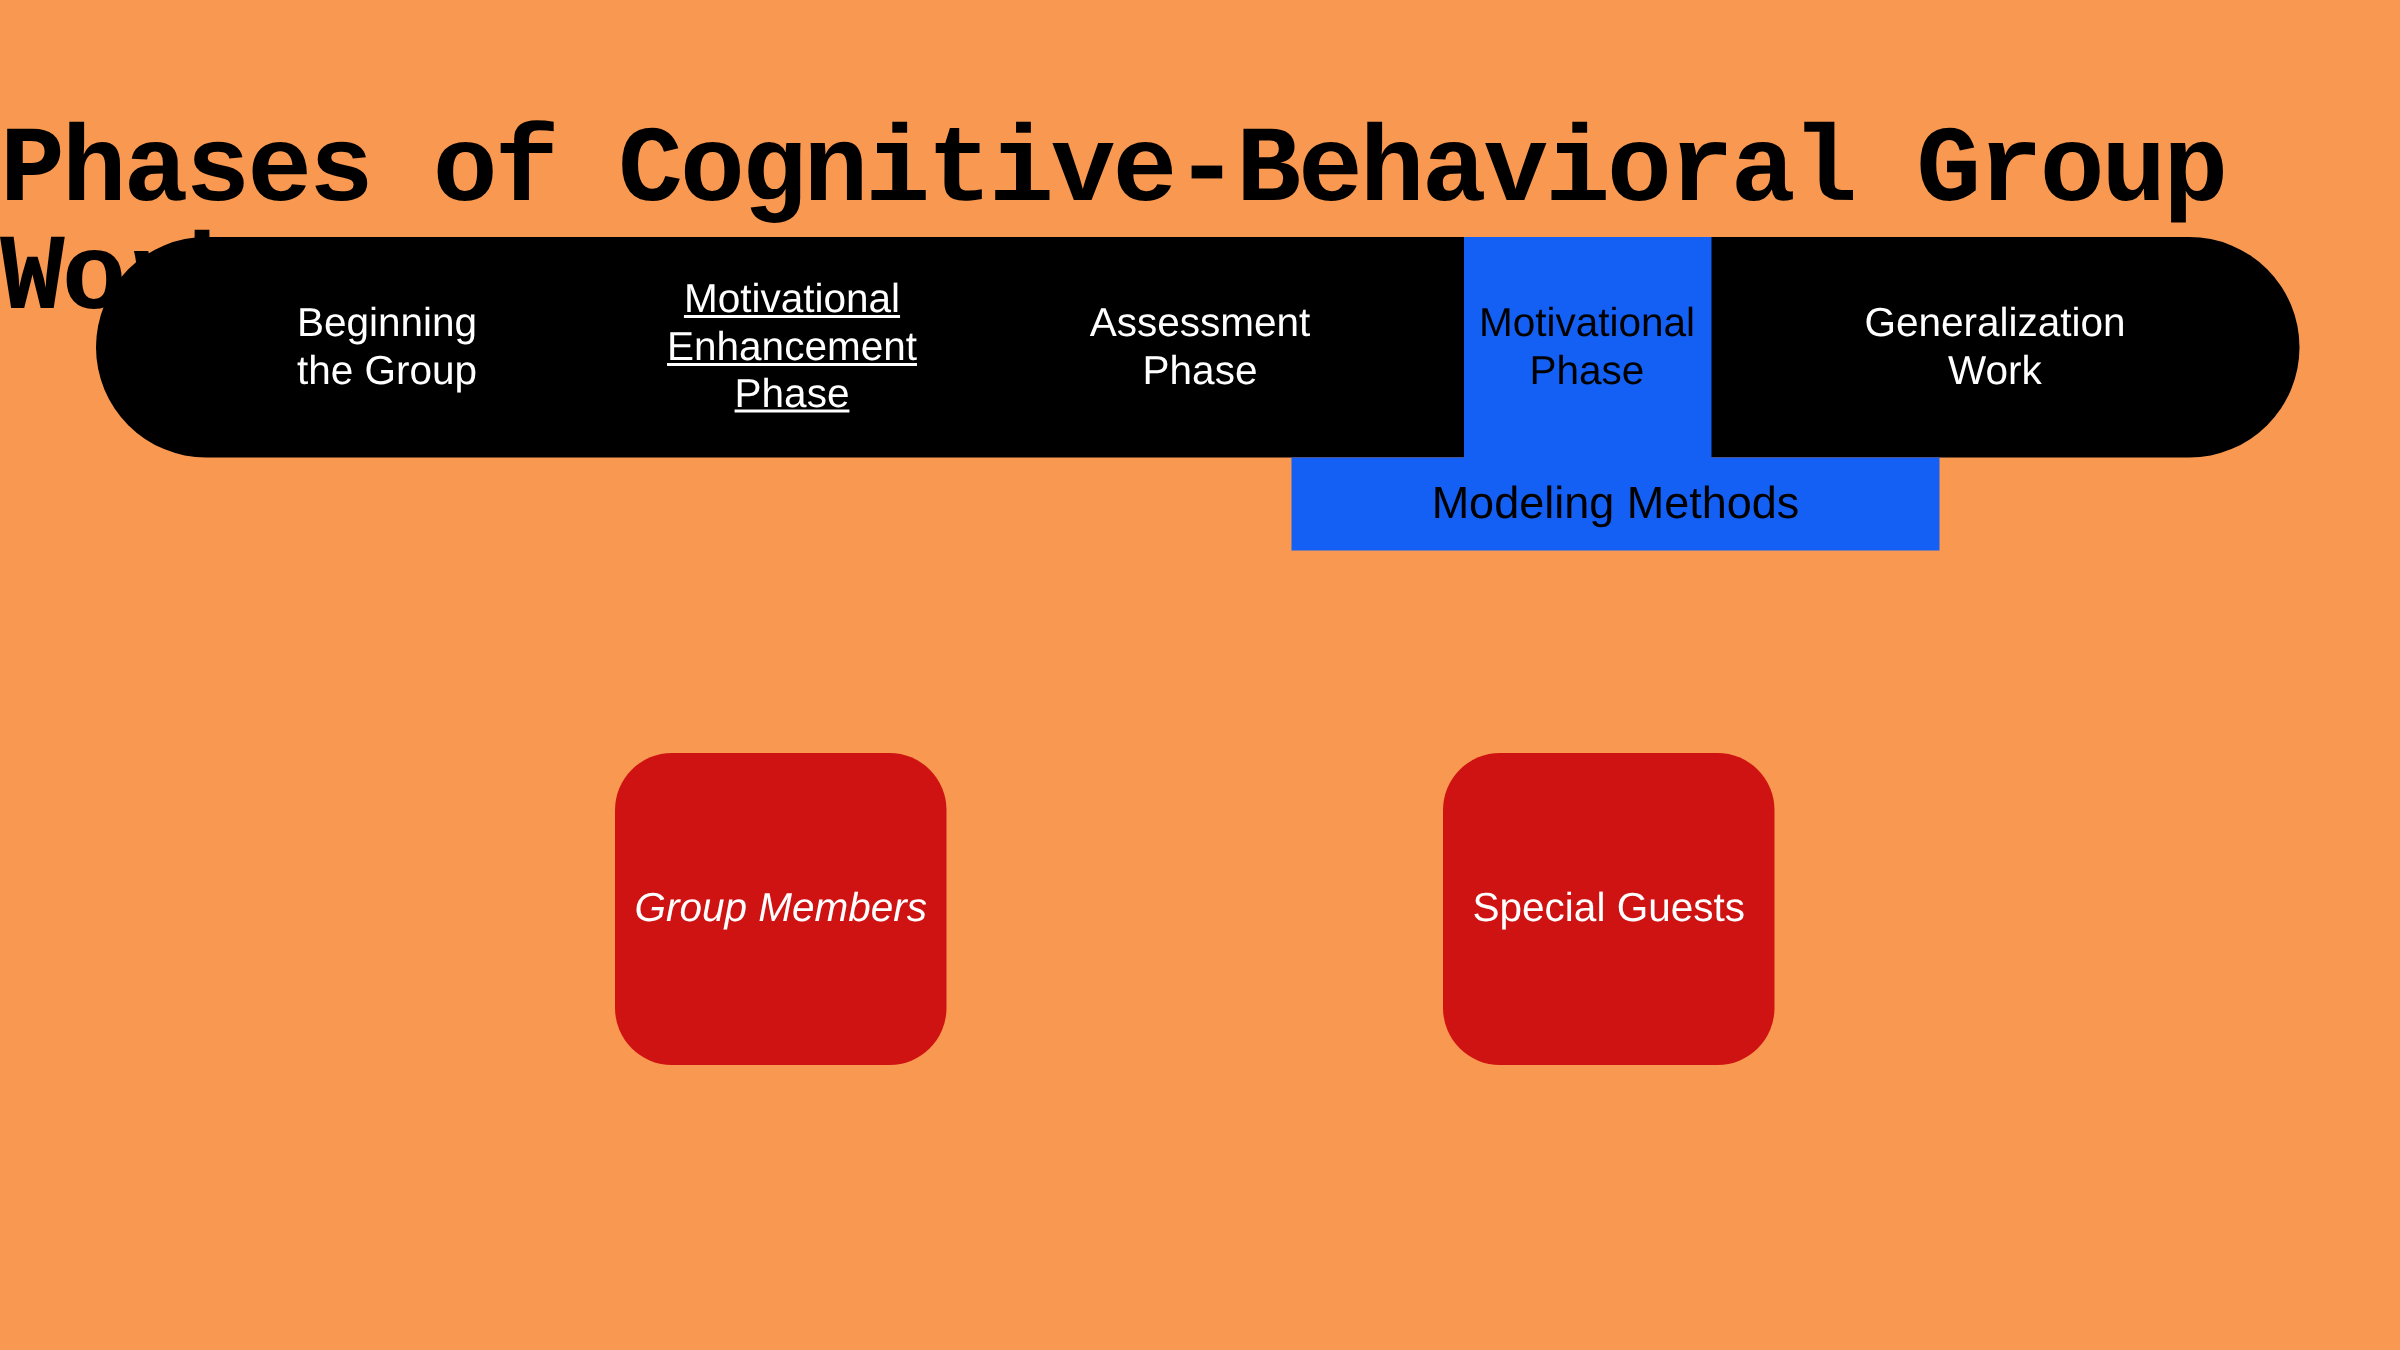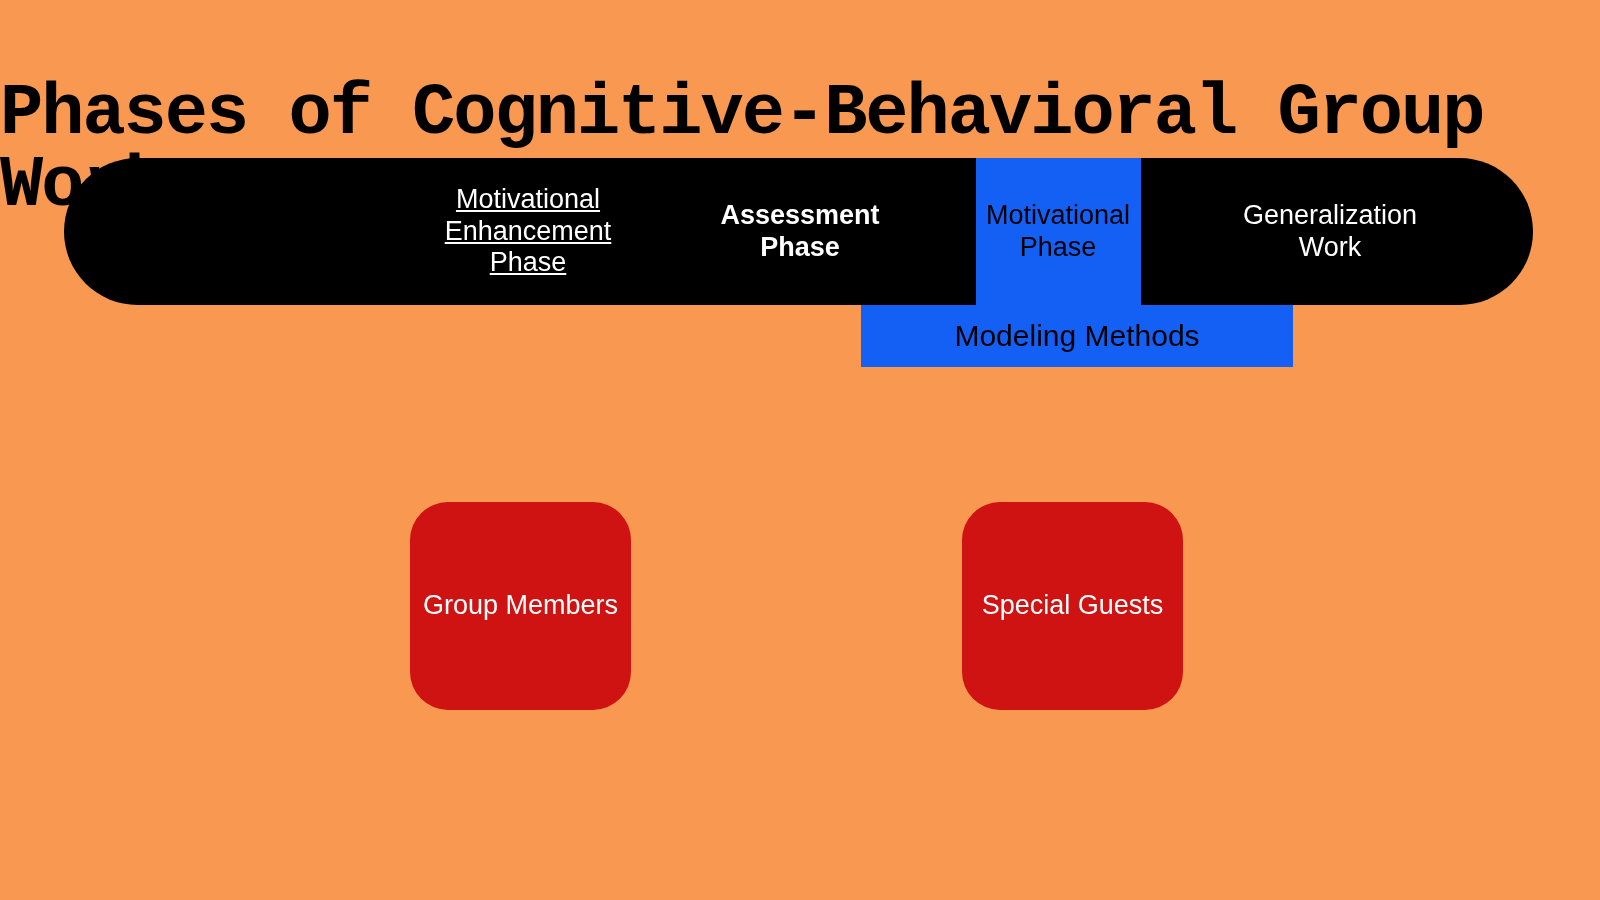--- a/index.html
+++ b/index.html
@@ -134,6 +134,8 @@
     <span class="callout-label">Modeling Methods</span>
   </div>
 
+  <div class="phase-label p0">Beginning
+the Group</div>
 
   <div class="phase-label p1">Motivational
 Enhancement

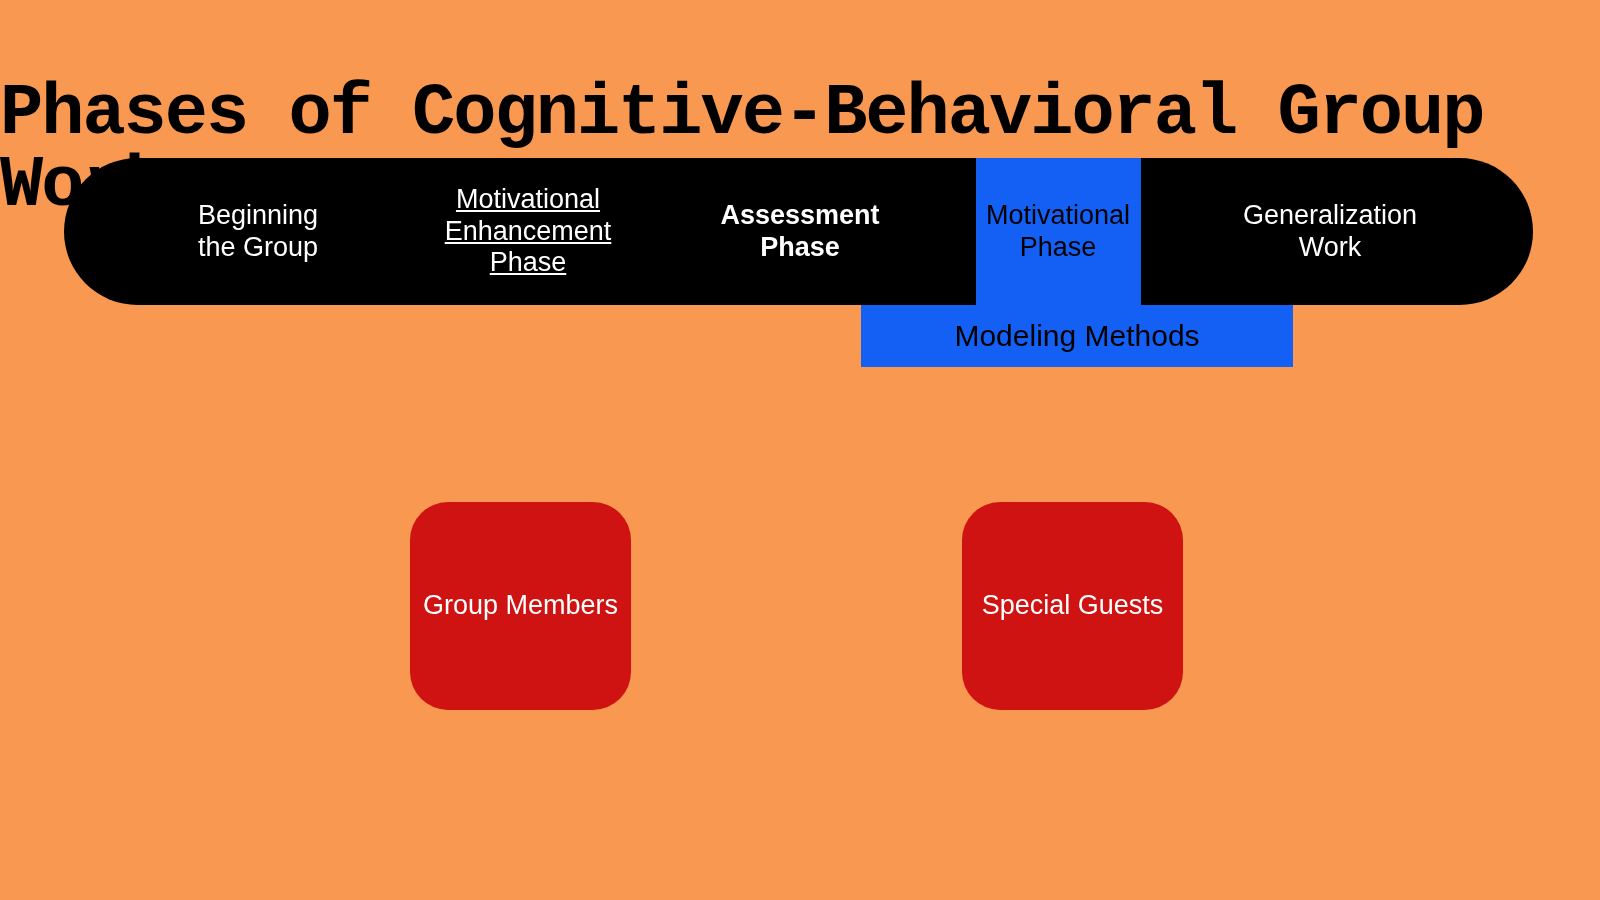--- a/index.html
+++ b/index.html
@@ -87,7 +87,7 @@
   }
   .phase-label.p0 { left: 123px; }
   .phase-label.p1 { left: 393px; text-decoration: underline; }
-  .phase-label.p2 { left: 665px; font-weight: bold; }
+  .phase-label.p2 { left: 665px; }
   .phase-label.p3 { left: 923px; color: var(--dark-text); }
   .phase-label.p4 { left: 1195px; }
 

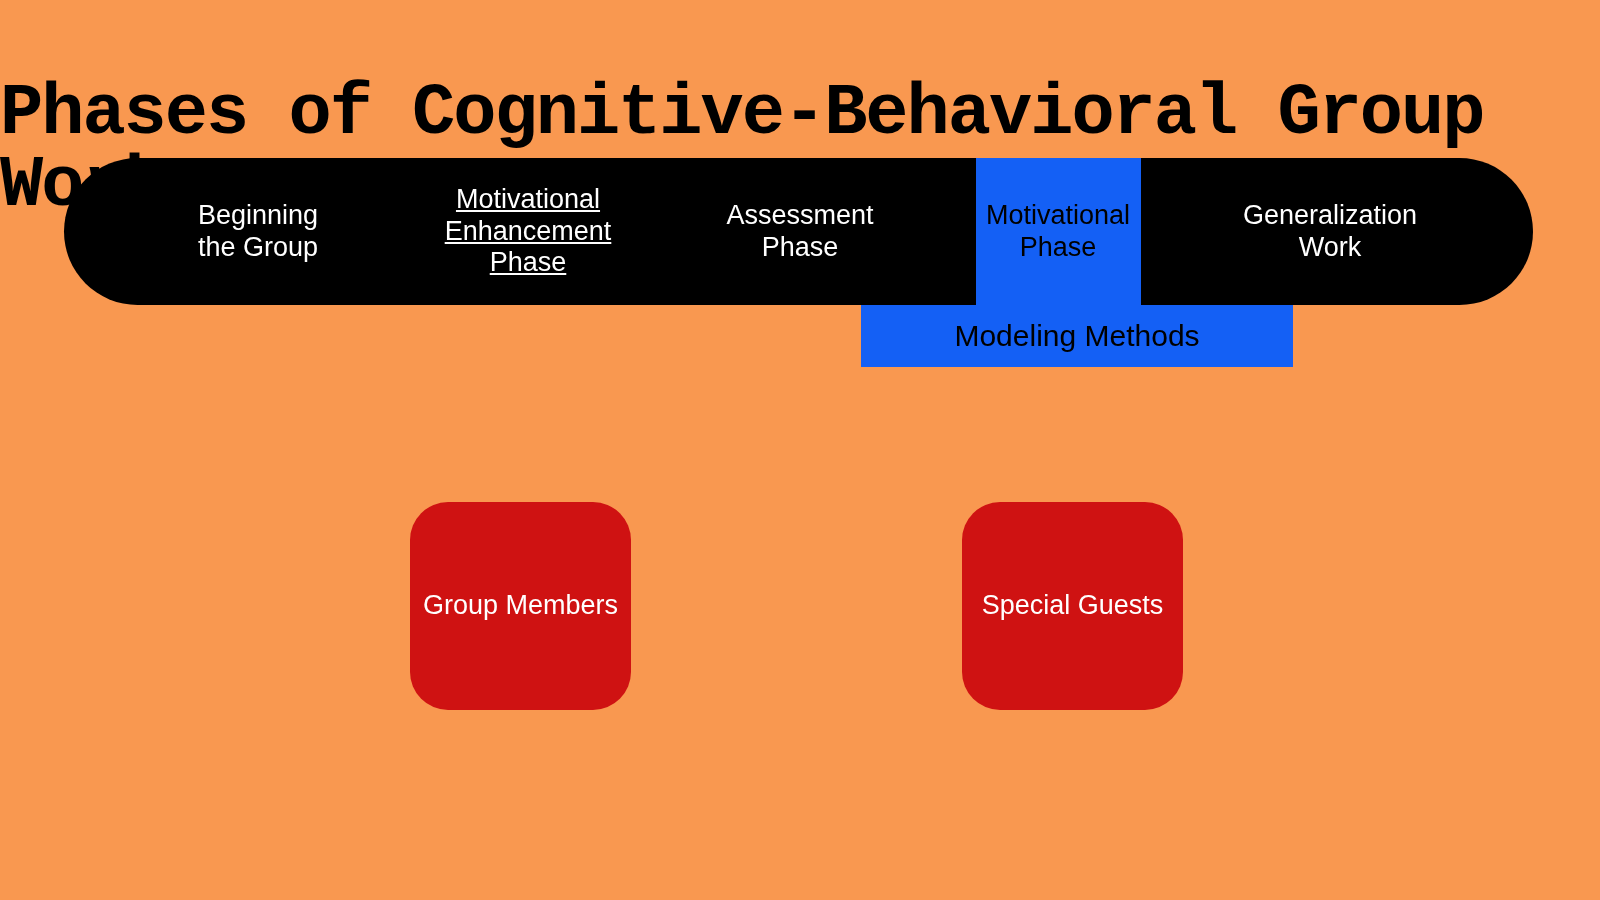--- a/index.html
+++ b/index.html
@@ -107,7 +107,7 @@
     line-height: 1.18;
     white-space: pre-line;
   }
-  .participant.m0 { left: 410px; }
+  .participant.m0 { left: 410px; font-style: italic; }
   .participant.m1 { left: 687px; }
   .participant.m2 { left: 962px; }
 

